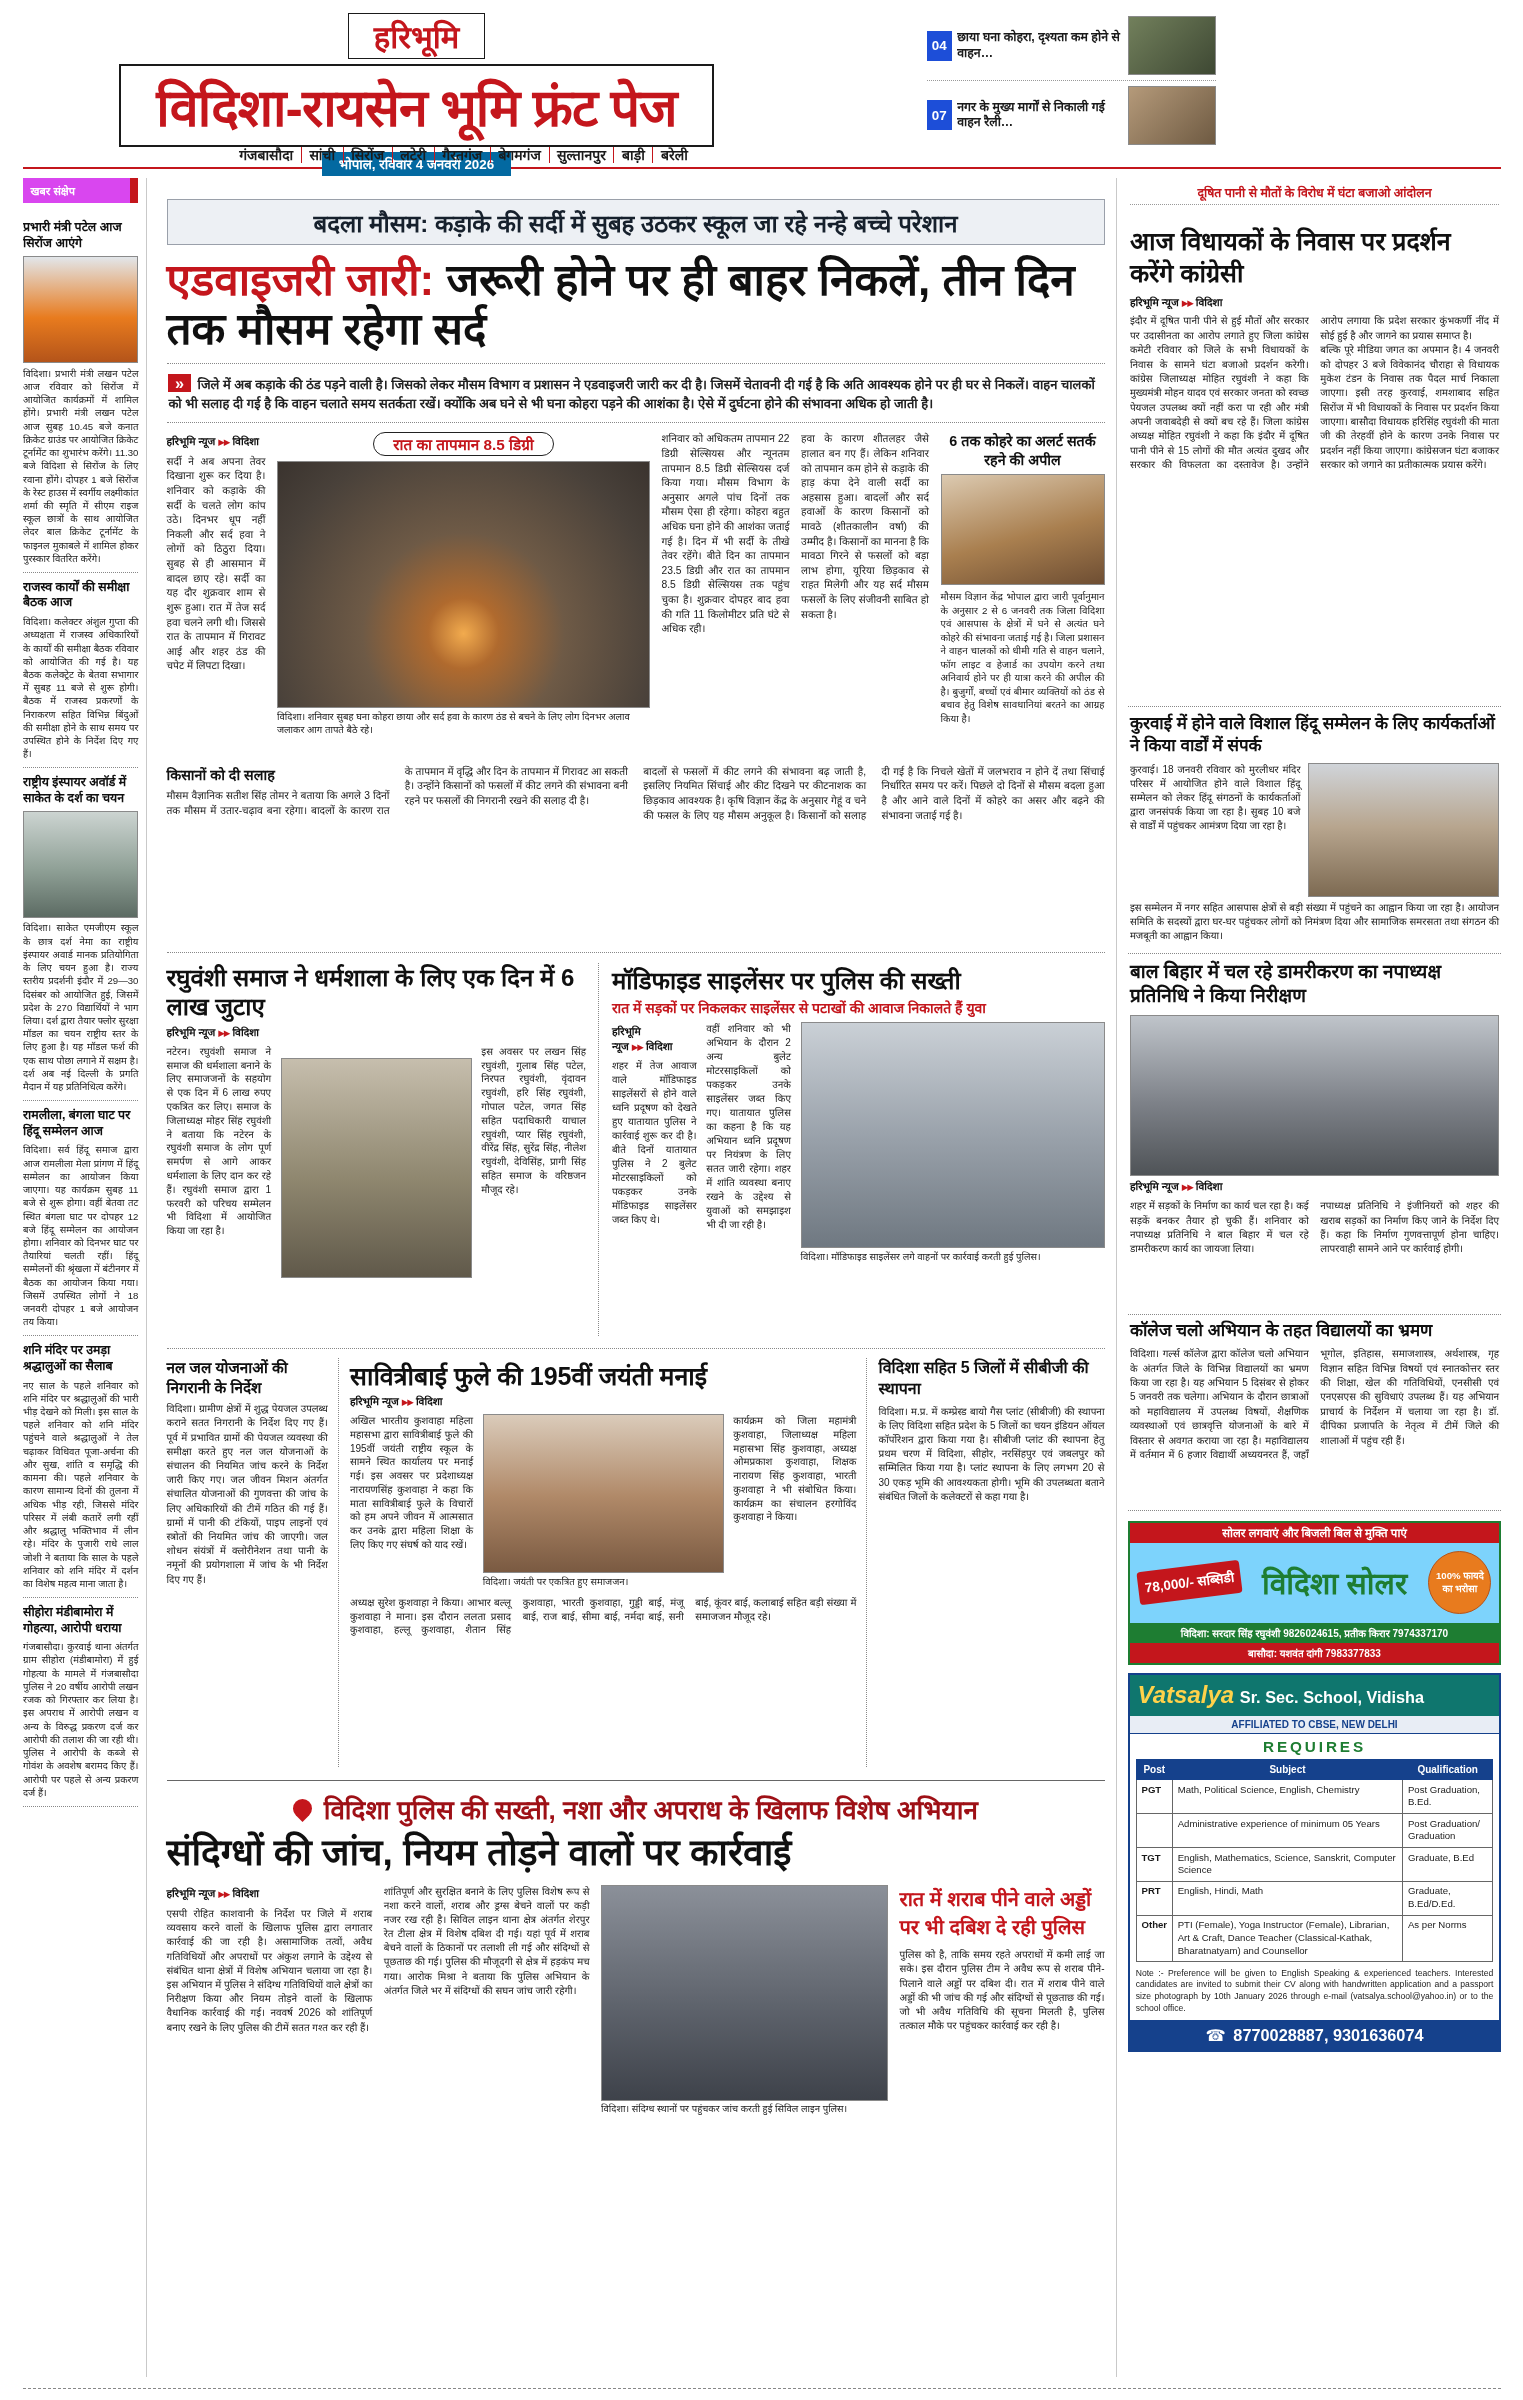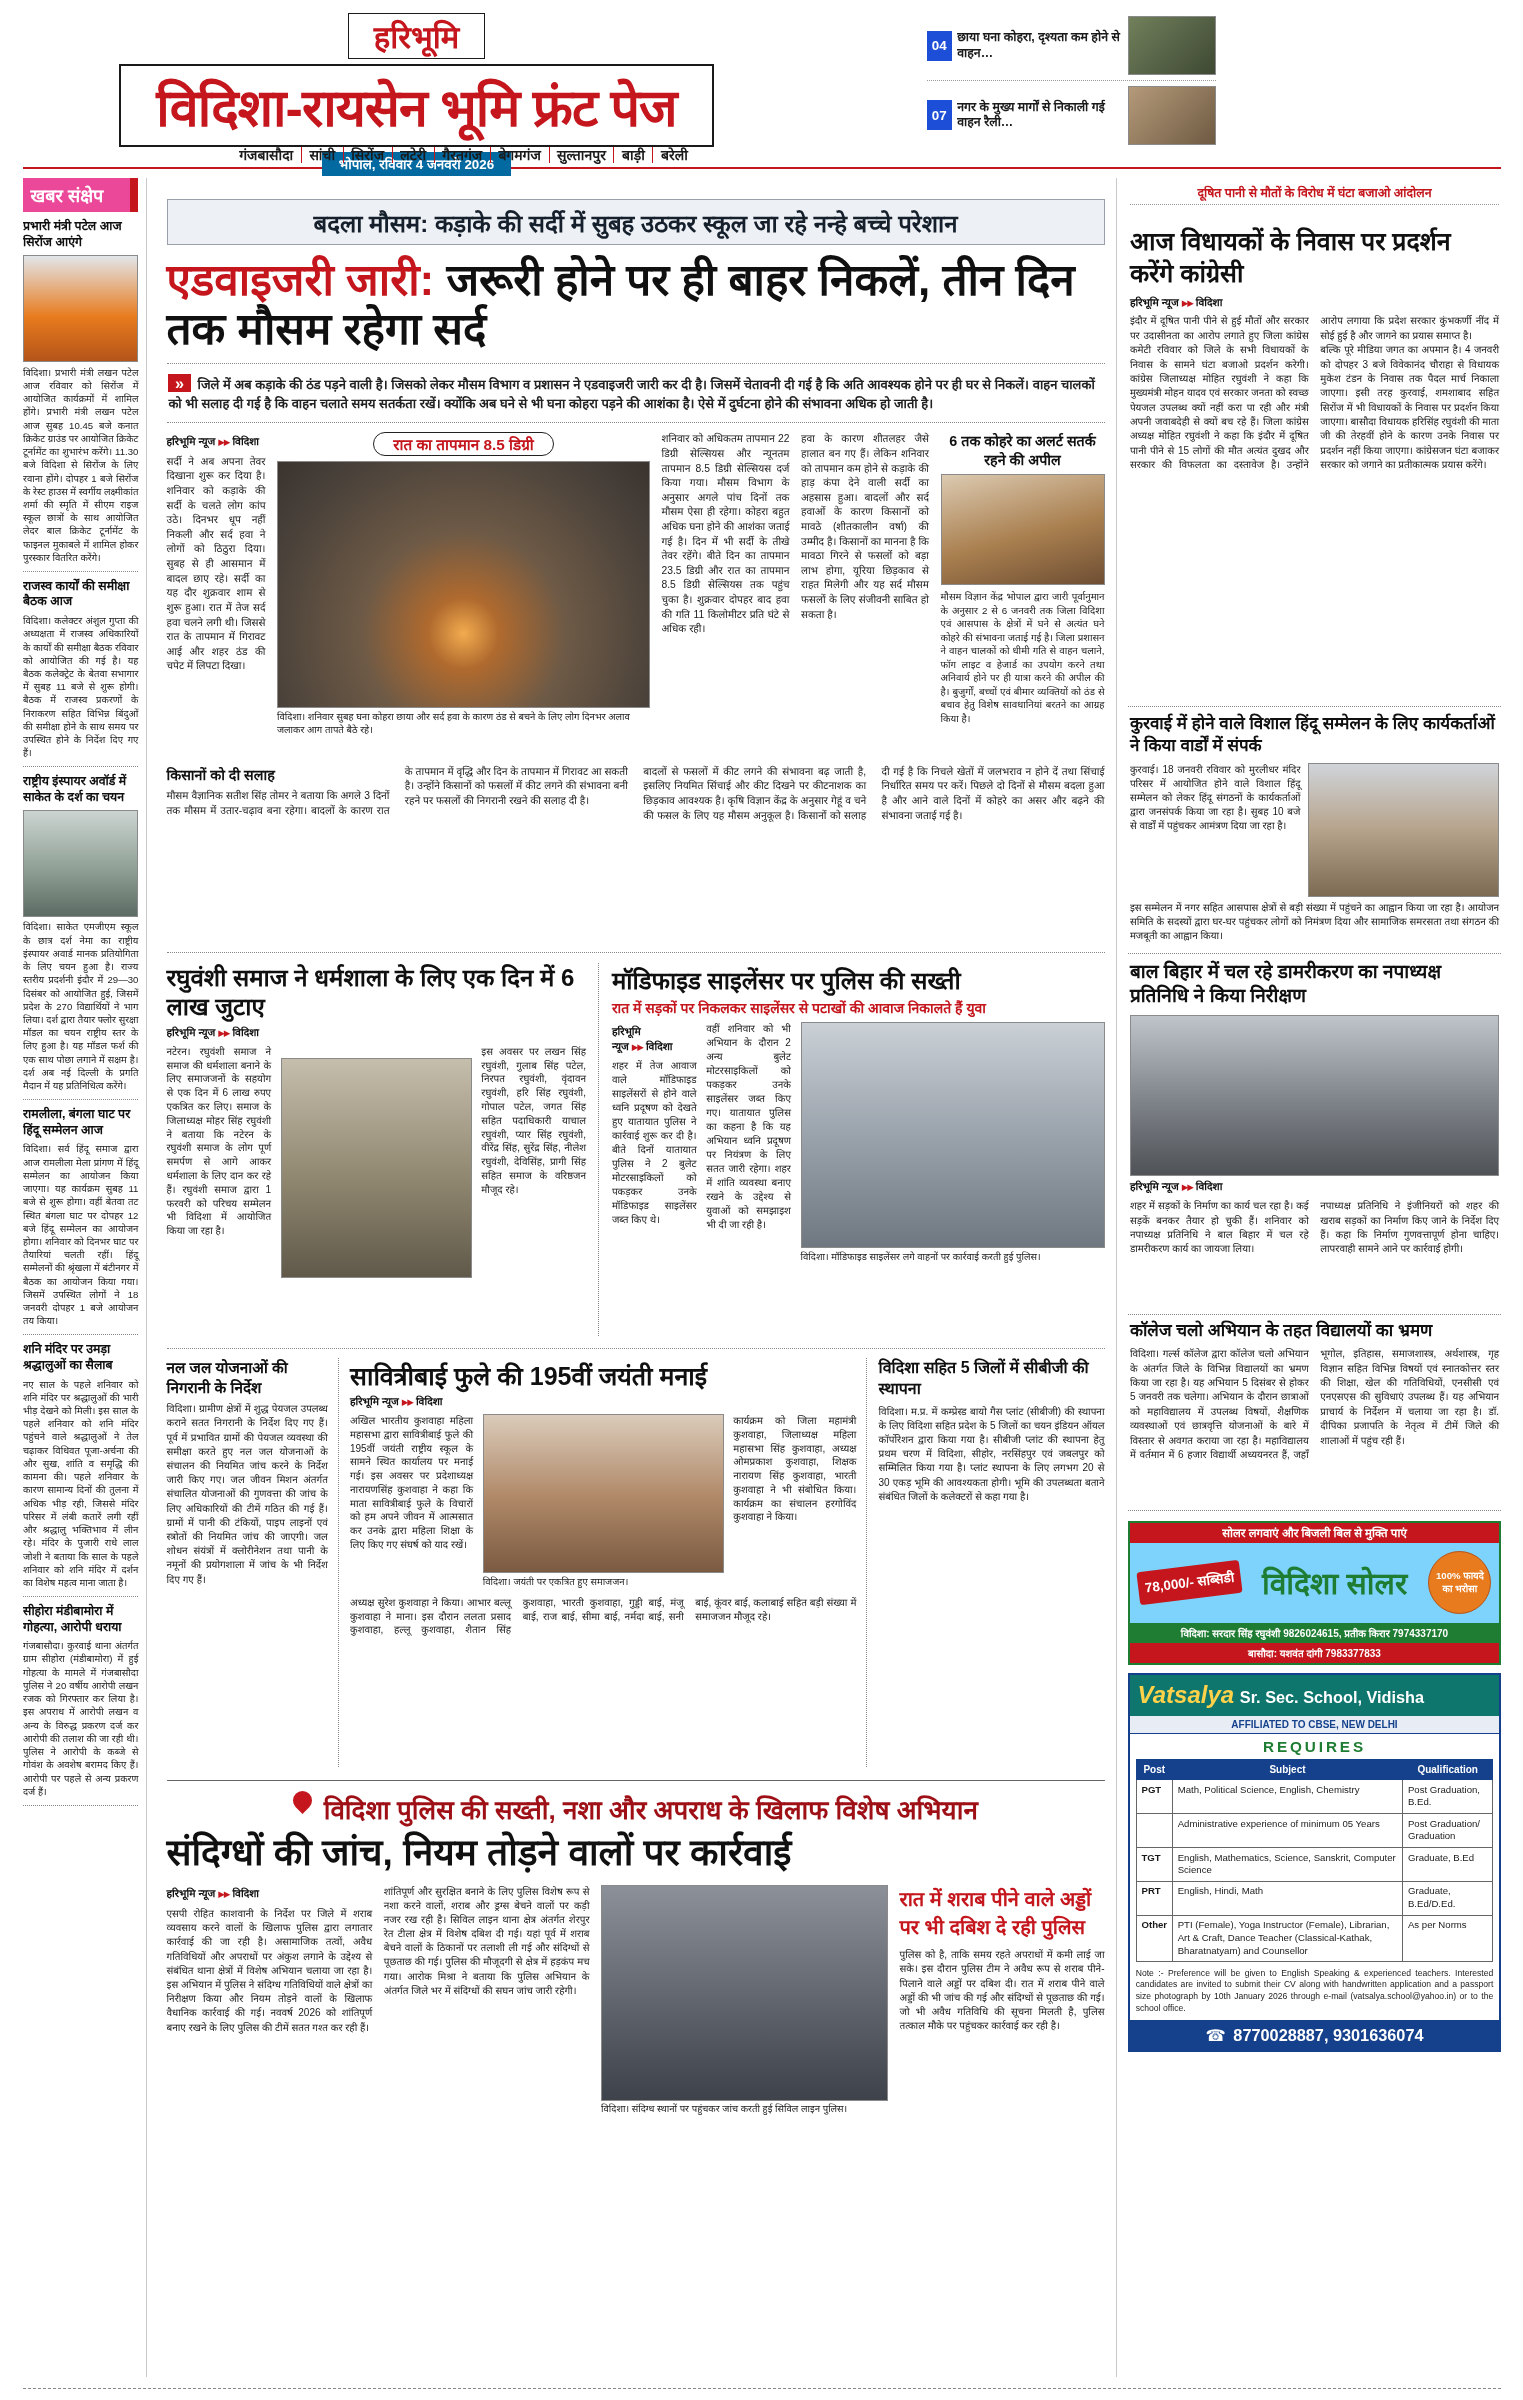--- a/index.html
+++ b/index.html
@@ -31,7 +31,7 @@
 .center{position:absolute;left:155px;top:178px;width:962px;height:2199px;overflow:hidden;padding:0 11.5px;border-right:1px solid #c9c9c9}
 .rightcol{position:absolute;left:1128px;top:178px;width:373px;height:2199px;overflow:hidden}
 
-.sb-head{background:#ec4899;color:#fff;font-weight:bold;font-size:18px;padding:4.8px 7.6px;position:relative;margin-bottom:1px}
+.sb-head{background:#d946ef;color:#fff;font-weight:bold;font-size:11px;padding:4.8px 7.6px;position:relative;margin-bottom:11px}
 .sb-head::after{content:"";position:absolute;right:0px;top:0;width:8.6px;height:100%;background:#c4161c}
 .sb-art{border-bottom:1px dotted #888;padding:6.7px 0}
 .sb-art h3{font-size:12.4px;line-height:1.28;margin-bottom:3.8px;color:#0f0f0f}

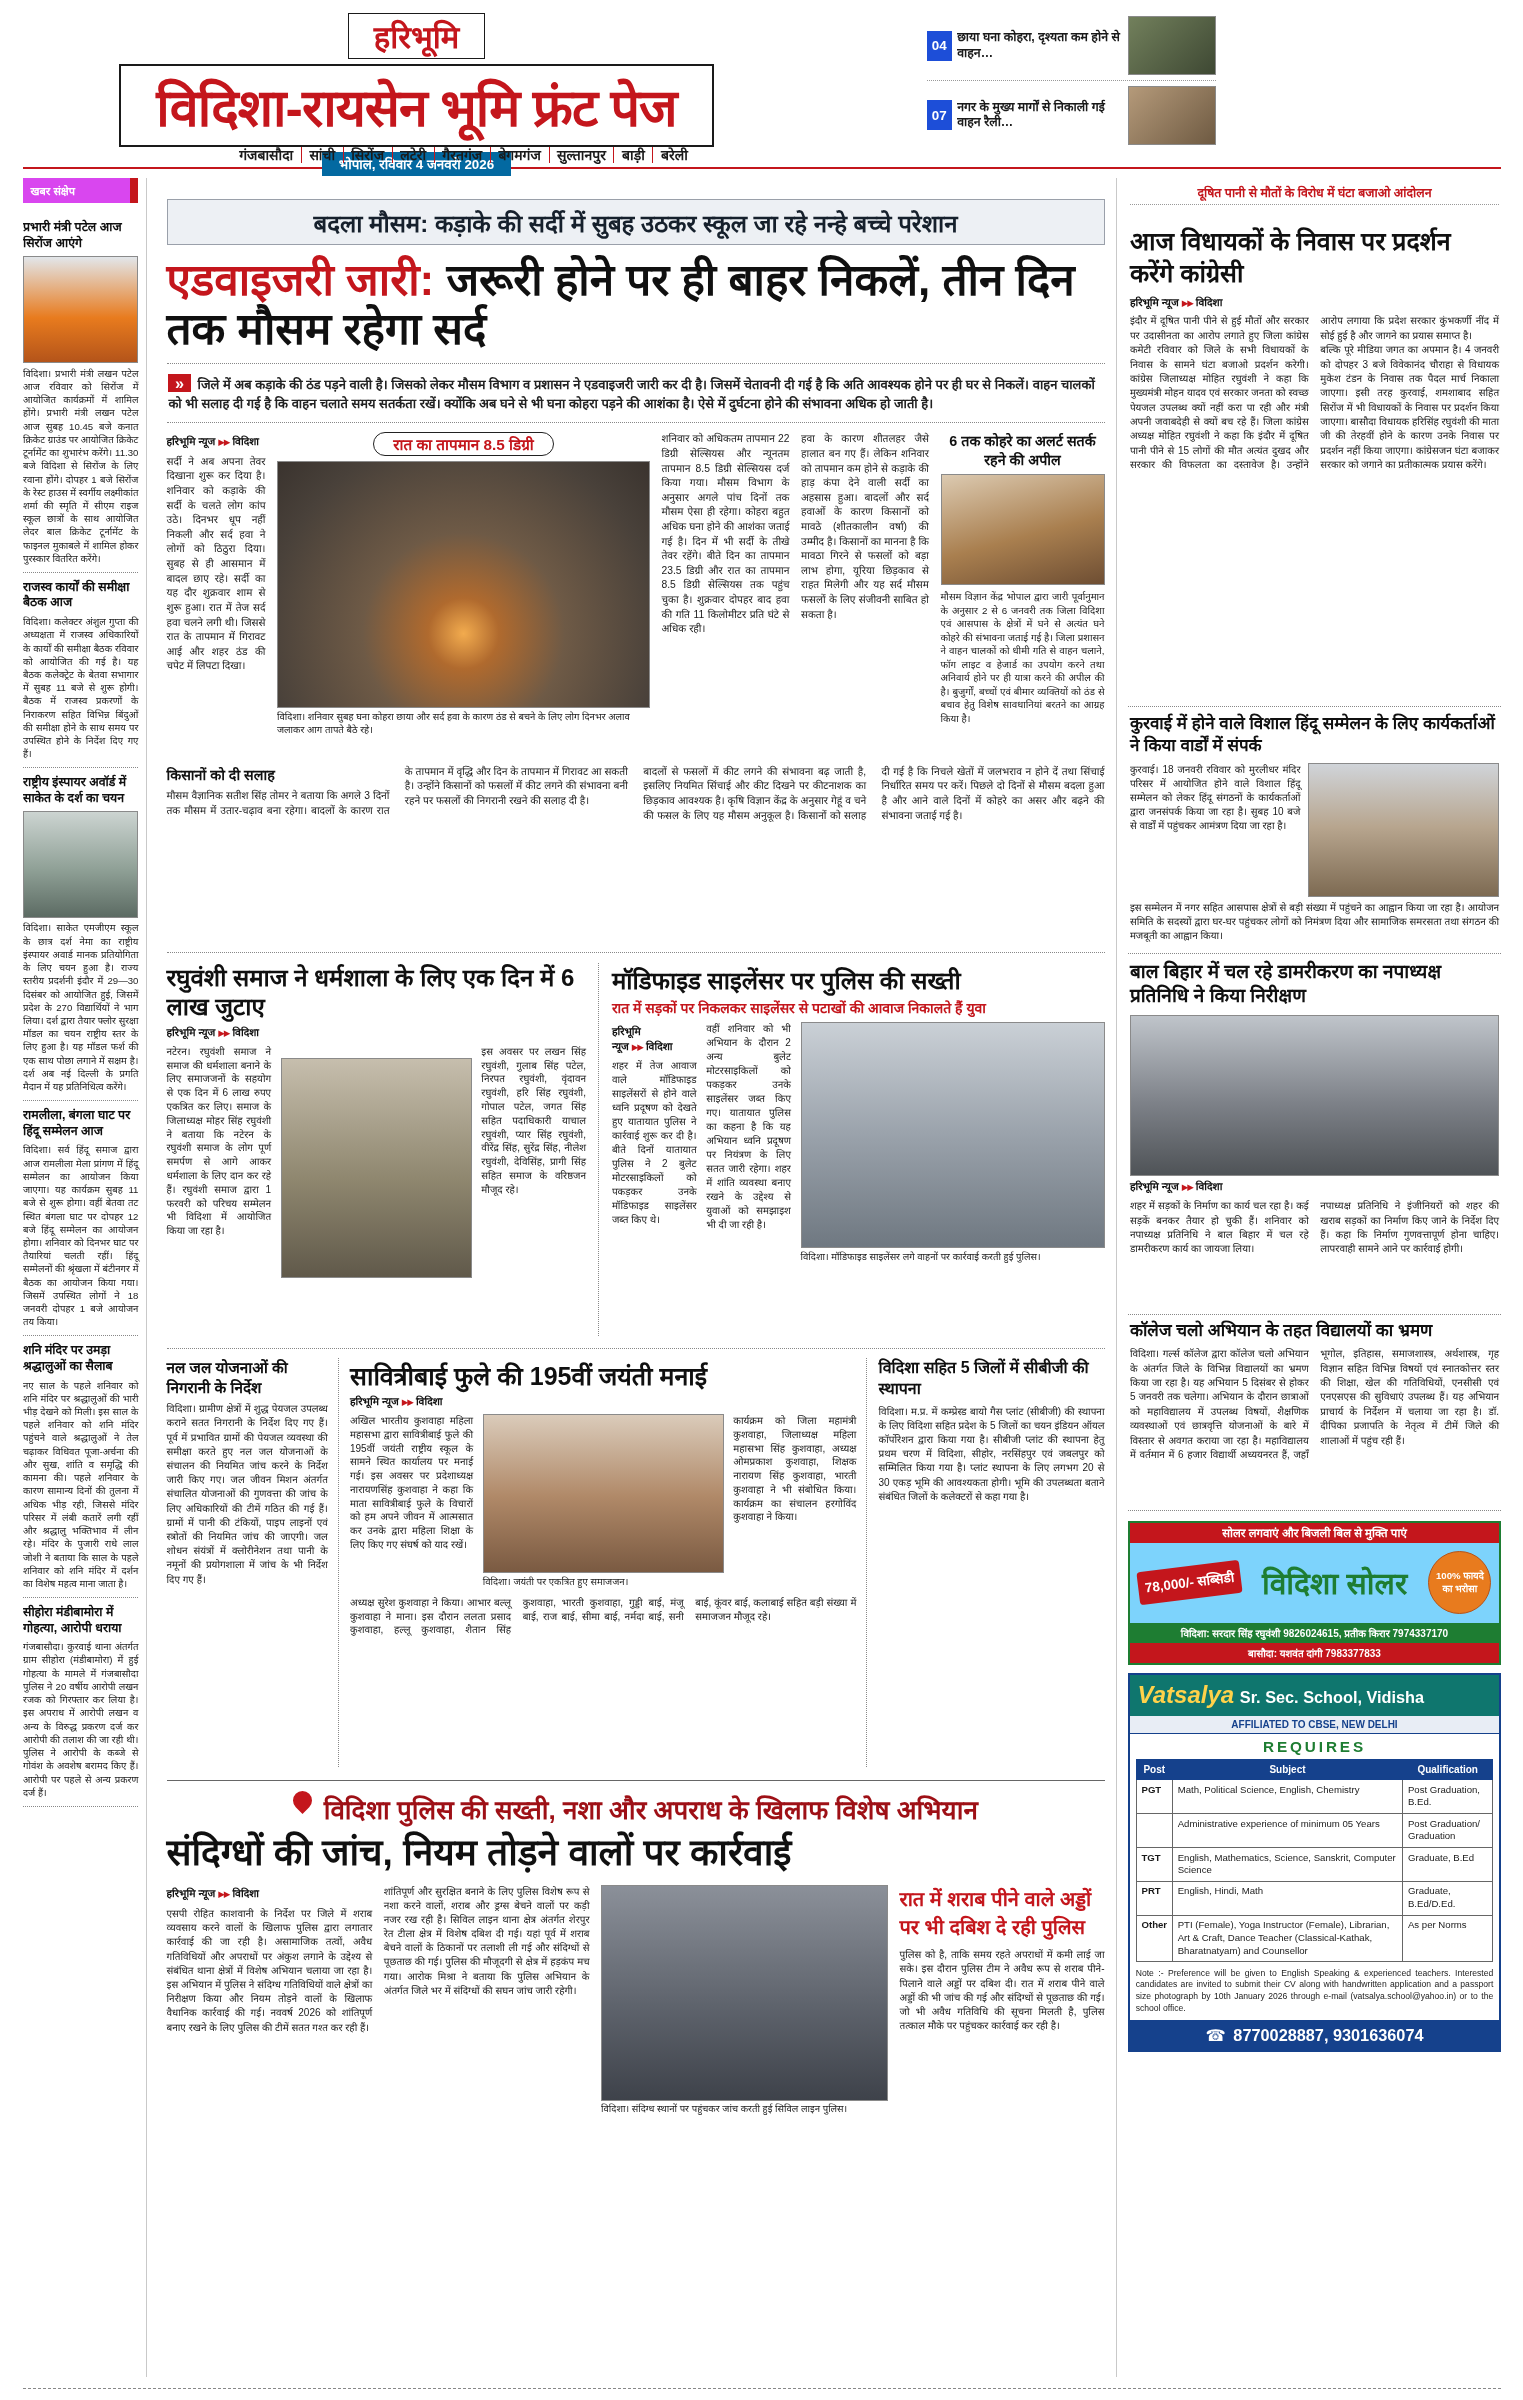--- a/index.html
+++ b/index.html
@@ -98,7 +98,7 @@
 .cbg h3{font-size:16px;line-height:1.3;margin-bottom:4.8px}
 .cbg p{font-size:10px;line-height:1.42}
 
-.police-banner{display:flex;justify-content:center;gap:11.5px;border-top:1.9px solid #666;margin-top:13.4px;padding:9.6px 0 3.8px;color:#9e1016;font-weight:bold;font-size:26px}
+.police-banner{display:flex;align-items:center;justify-content:center;gap:11.5px;border-top:1.9px solid #666;margin-top:13.4px;padding:9.6px 0 3.8px;color:#9e1016;font-weight:bold;font-size:26px}
 .pin{width:19px;height:19px;background:#c4161c;border-radius:50% 50% 50% 0;transform:rotate(-45deg)}
 .police-art h1{font-size:37px;line-height:1.15;margin:1.9px 0 9.6px;width:80%}
 .p-flex{display:flex;gap:11.5px;min-height:315px}

